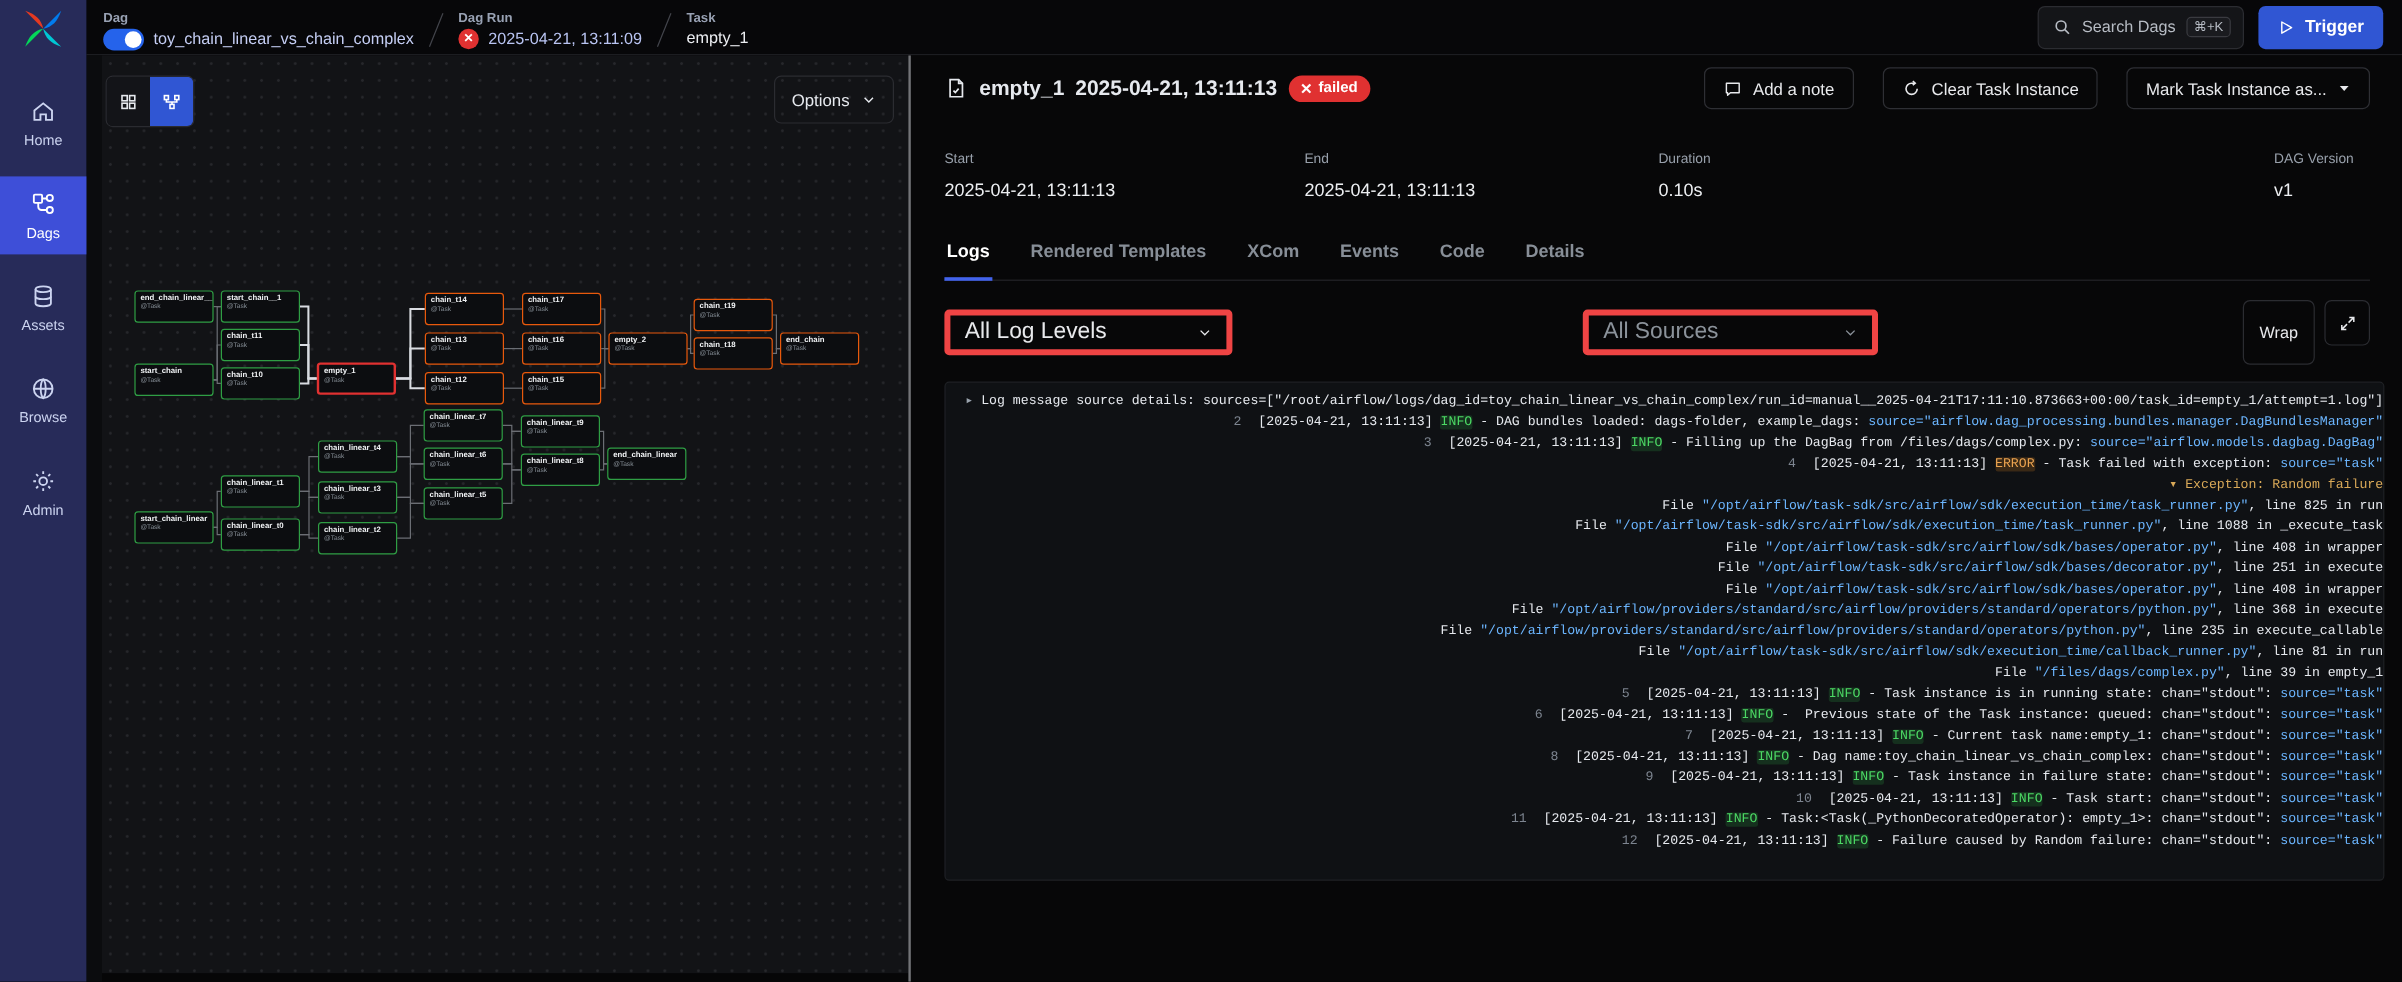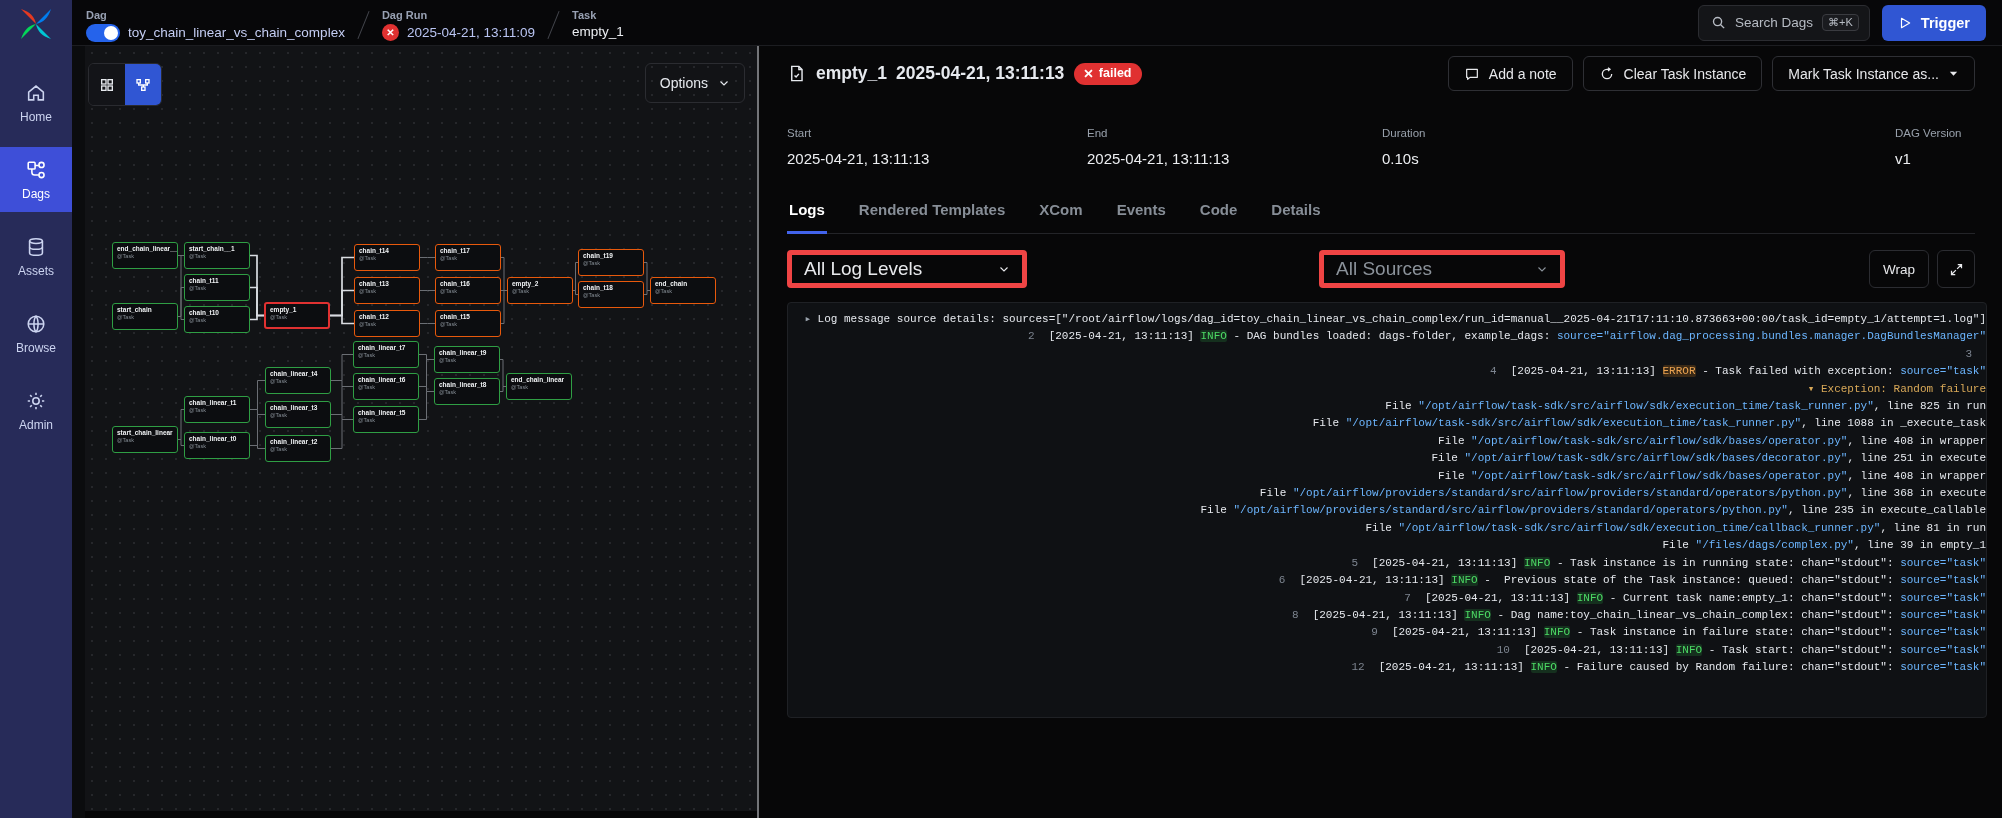--- a/index.html
+++ b/index.html
@@ -79,7 +79,7 @@
   .ti-title { font-size:17.5px; font-weight:700; display:flex; gap:9px; }
   .badge-failed { display:inline-flex; align-items:center; gap:5px; background:#e03131; color:#fff;
                   font-size:12.5px; font-weight:600; border-radius:999px; padding:3px 11px 4px 9px; }
-  .ti-actions { margin-left:auto; display:flex; gap:10px; }
+  .ti-actions { margin-left:auto; display:flex; gap:24px; }
   .act-btn { display:flex; align-items:center; gap:9px; height:35px; padding:0 15px;
              background:transparent; border:1px solid #2e2f34; border-radius:6px;
              color:#e8e9ec; font-size:14px; cursor:pointer; }

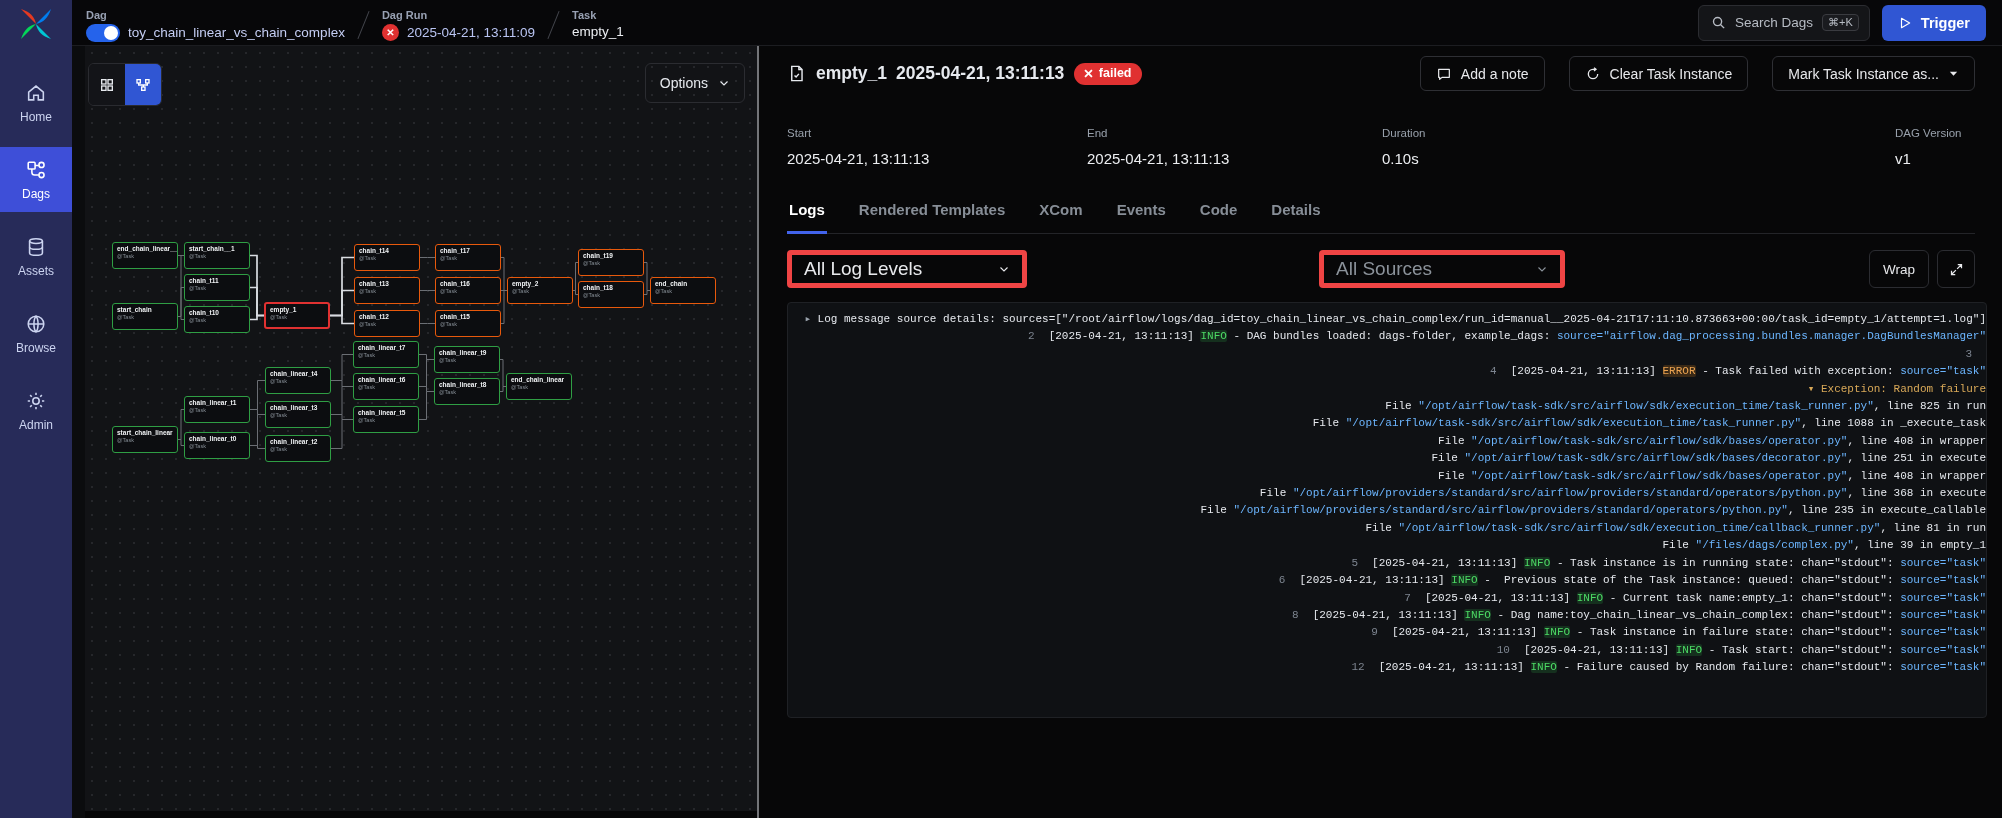--- a/index.html
+++ b/index.html
@@ -99,7 +99,7 @@
   .sel-levels { width:240px; color:#e8e9ec; }
   .sel-sources { width:246px; margin-left:292px; color:#8b929a; }
   .ctl-right { margin-left:auto; display:flex; gap:8px; }
-  .wrap-btn { height:38px; padding:0 13px; border:1px solid #2b2c31; border-radius:6px;
+  .wrap-btn { height:54px; padding:0 13px; border:1px solid #2b2c31; border-radius:6px;
               background:transparent; color:#e8e9ec; font-size:13.5px; cursor:pointer; }
   .expand-btn { width:38px; height:38px; border:1px solid #2b2c31; border-radius:6px;
                 background:transparent; color:#e8e9ec; cursor:pointer; display:flex;

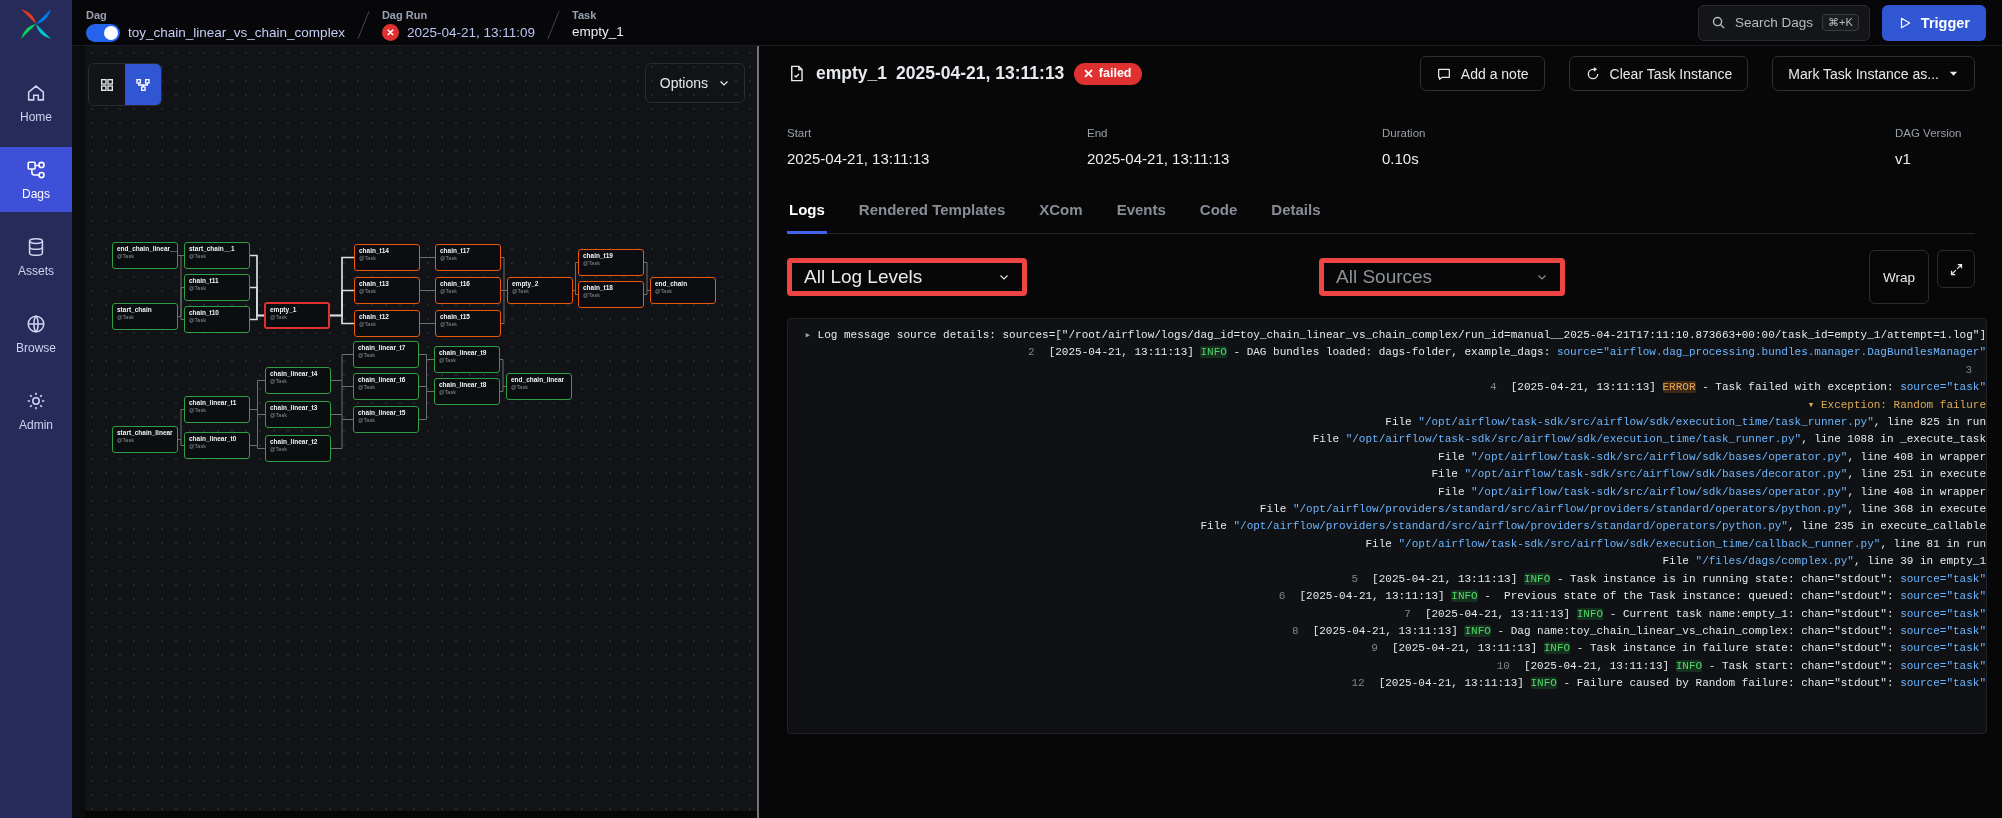--- a/index.html
+++ b/index.html
@@ -493,7 +493,7 @@
     <div>
         <div class="log-line"><span class="code"><span class="sg-a">▸ </span><span class="sg-p">Log message source details: sources=["/root/airflow/logs/dag_id=toy_chain_linear_vs_chain_complex/run_id=manual__2025-04-21T17:11:10.873663+00:00/task_id=empty_1/attempt=1.log"]</span></span></div>
         <div class="log-line"><span class="ln">2</span><span class="code"><span class="sg-p">[2025-04-21, 13:11:13] </span><span class="sg-i">INFO</span><span class="sg-p"> - DAG bundles loaded: dags-folder, example_dags: </span><span class="sg-s">source="airflow.dag_processing.bundles.manager.DagBundlesManager"</span></span></div>
-        <div class="log-line"><span class="ln">3</span></div>
+        <div class="log-line"><span class="ln">3</span><span class="code"><span class="sg-p">[2025-04-21, 13:11:13] </span><span class="sg-i">INFO</span><span class="sg-p"> - Filling up the DagBag from /files/dags/complex.py: </span><span class="sg-s">source="airflow.models.dagbag.DagBag"</span></span></div>
         <div class="log-line"><span class="ln">4</span><span class="code"><span class="sg-p">[2025-04-21, 13:11:13] </span><span class="sg-e">ERROR</span><span class="sg-p"> - Task failed with exception: </span><span class="sg-s">source="task"</span></span></div>
         <div class="log-line"><span class="ln"></span><span class="code">                          <span class="sg-x">▾ Exception: Random failure</span></span></div>
         <div class="log-line"><span class="ln"></span><span class="code">                          <span class="sg-p">File </span><span class="sg-b">"/opt/airflow/task-sdk/src/airflow/sdk/execution_time/task_runner.py"</span><span class="sg-p">, line 825 in run</span></span></div>

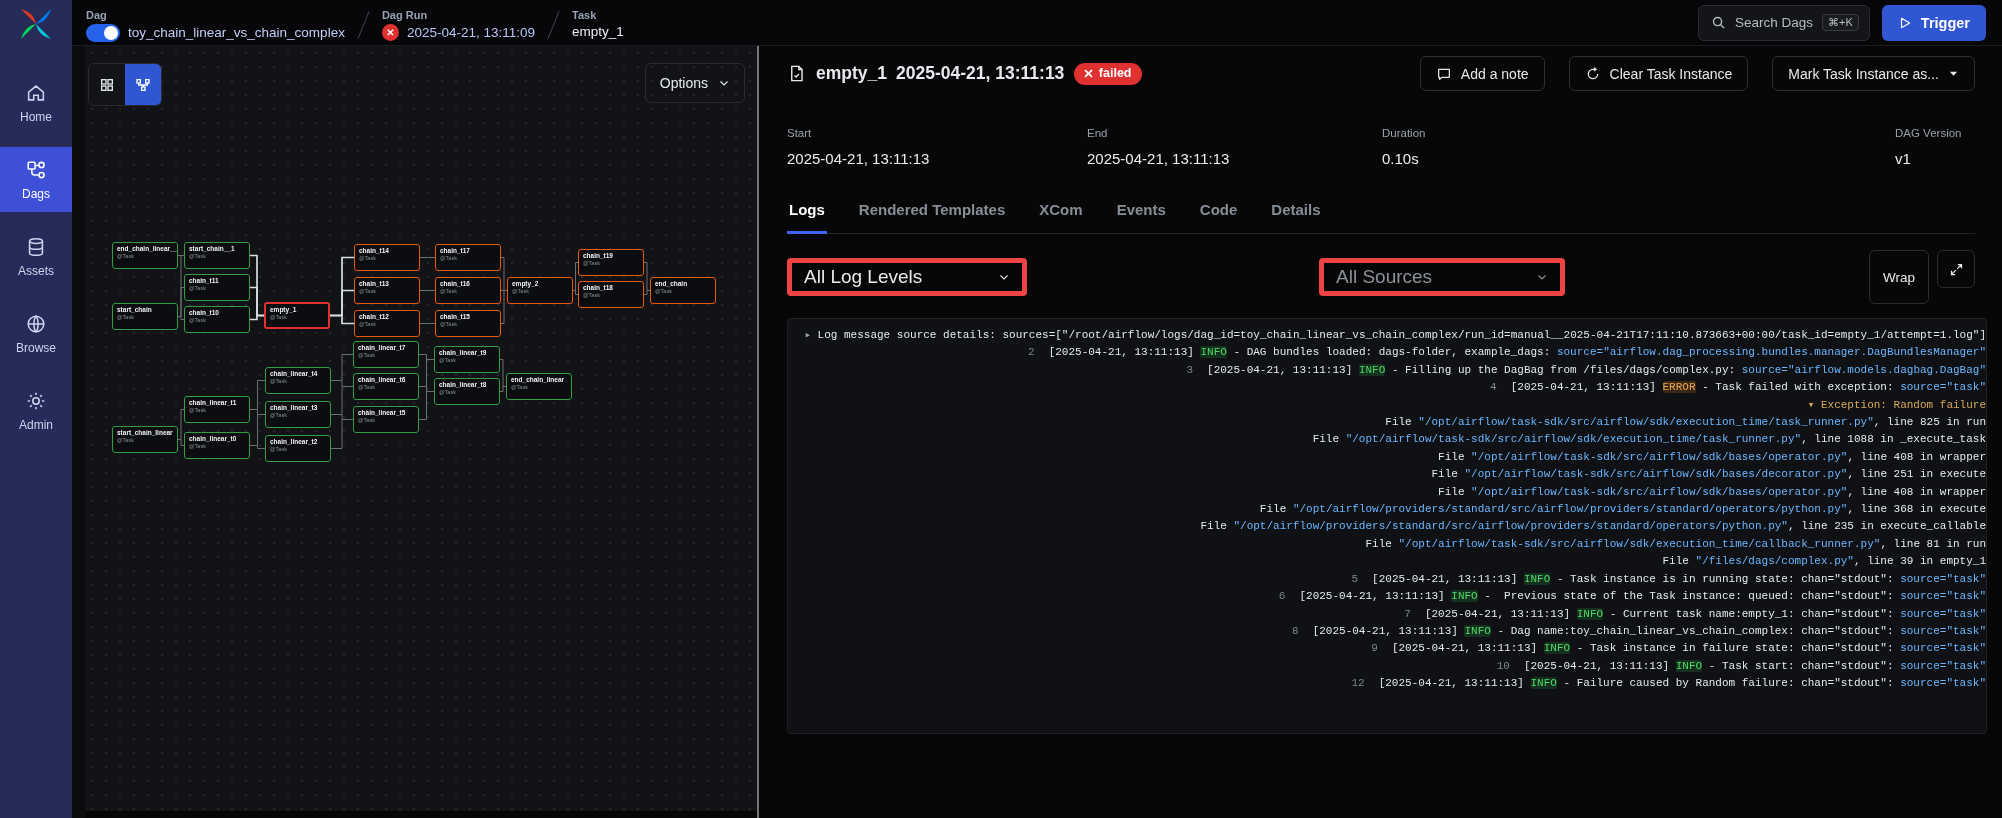--- a/index.html
+++ b/index.html
@@ -511,6 +511,7 @@
         <div class="log-line"><span class="ln">8</span><span class="code"><span class="sg-p">[2025-04-21, 13:11:13] </span><span class="sg-i">INFO</span><span class="sg-p"> - Dag name:toy_chain_linear_vs_chain_complex: chan="stdout": </span><span class="sg-s">source="task"</span></span></div>
         <div class="log-line"><span class="ln">9</span><span class="code"><span class="sg-p">[2025-04-21, 13:11:13] </span><span class="sg-i">INFO</span><span class="sg-p"> - Task instance in failure state: chan="stdout": </span><span class="sg-s">source="task"</span></span></div>
         <div class="log-line"><span class="ln">10</span><span class="code"><span class="sg-p">[2025-04-21, 13:11:13] </span><span class="sg-i">INFO</span><span class="sg-p"> - Task start: chan="stdout": </span><span class="sg-s">source="task"</span></span></div>
+        <div class="log-line"><span class="ln">11</span><span class="code"><span class="sg-p">[2025-04-21, 13:11:13] </span><span class="sg-i">INFO</span><span class="sg-p"> - Task:&lt;Task(_PythonDecoratedOperator): empty_1&gt;: chan="stdout": </span><span class="sg-s">source="task"</span></span></div>
         <div class="log-line"><span class="ln">12</span><span class="code"><span class="sg-p">[2025-04-21, 13:11:13] </span><span class="sg-i">INFO</span><span class="sg-p"> - Failure caused by Random failure: chan="stdout": </span><span class="sg-s">source="task"</span></span></div>
       </div>
   </div>

